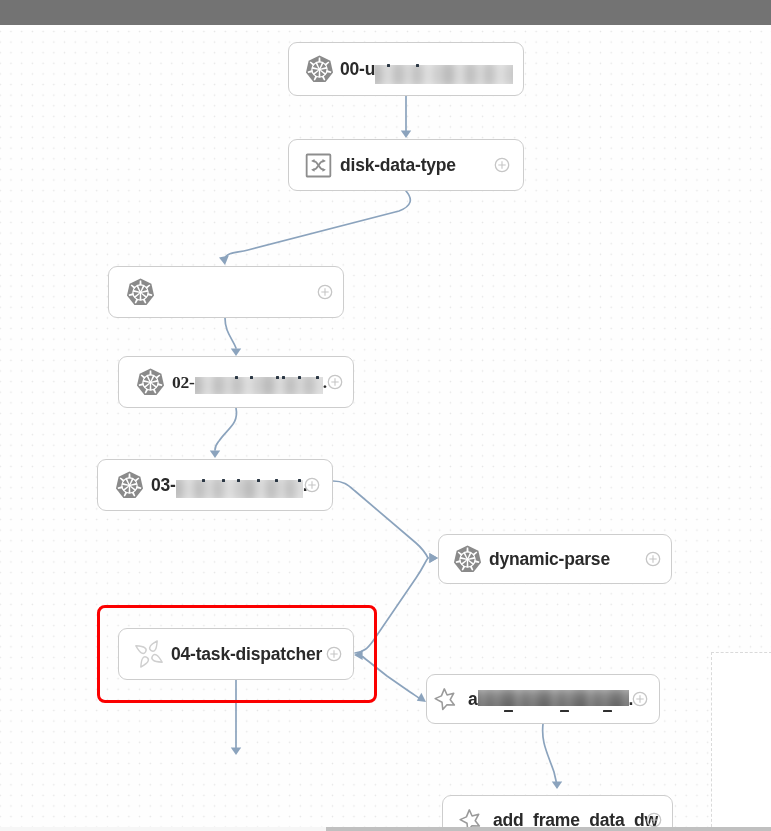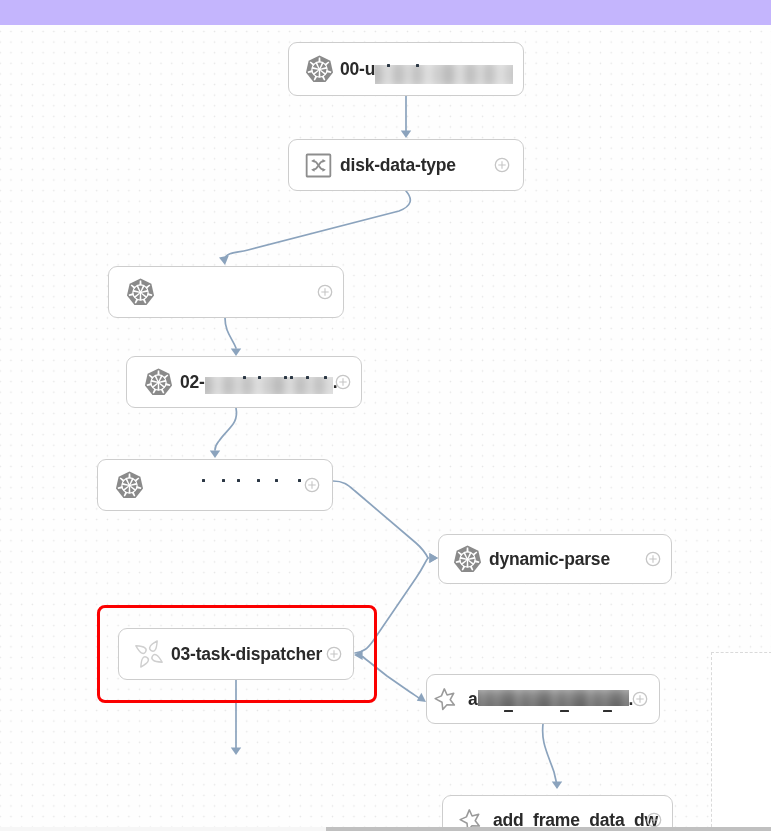--- a/index.html
+++ b/index.html
@@ -6,7 +6,7 @@
 html,body{margin:0;padding:0;}
 body{width:771px;height:831px;overflow:hidden;background:#ffffff;
   font-family:"Liberation Sans",sans-serif;}
-#root{position:relative;width:771px;height:831px;overflow:hidden;background:#c4b5fd;}
+#root{position:relative;width:771px;height:831px;overflow:hidden;background:#737373;}
 #grid{position:absolute;left:0;top:25px;width:771px;height:806px;
   background-color:#fefefe;
   background-image:radial-gradient(circle at 50% 50%, #e5e5e5 0.75px, rgba(254,254,254,0) 1.05px);

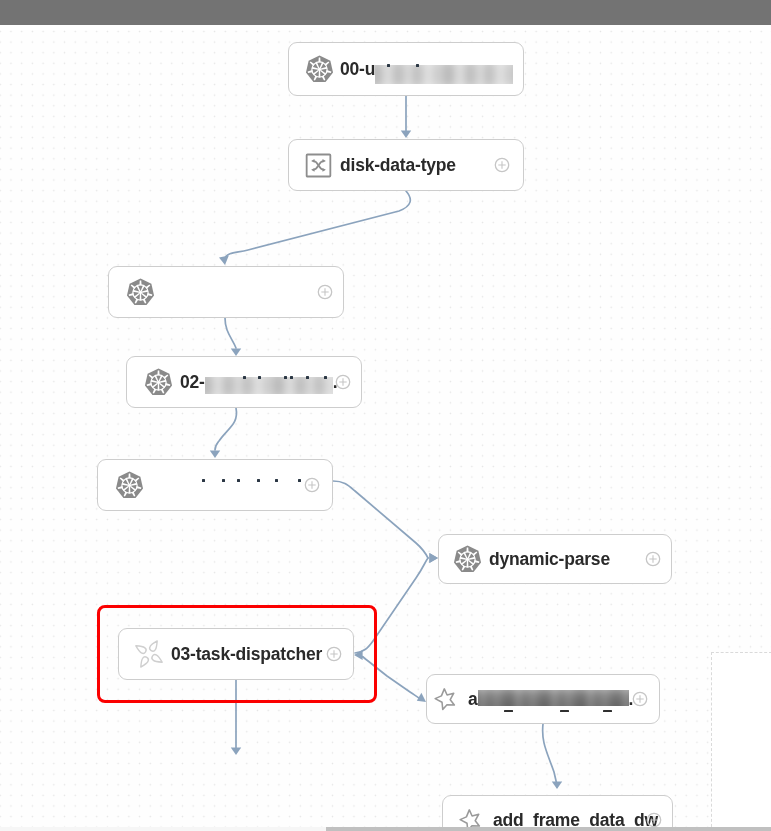--- a/index.html
+++ b/index.html
@@ -147,7 +147,7 @@
           <path d="M8 4.3V11.7M4.3 8H11.7" stroke="#c6c6c6" stroke-width="1.1" stroke-linecap="butt"></path>
         </svg></div>
 </div>
-<div class="node" style="left:126px;top:356px;width:236px;height:52px;">
+<div class="node" style="left:118px;top:356px;width:236px;height:52px;font-family:Liberation Serif, serif;">
   <div class="nrow">
     <div class="nico" style="margin-left:17px">
           <svg viewBox="0 0 24 24" width="29" height="29">

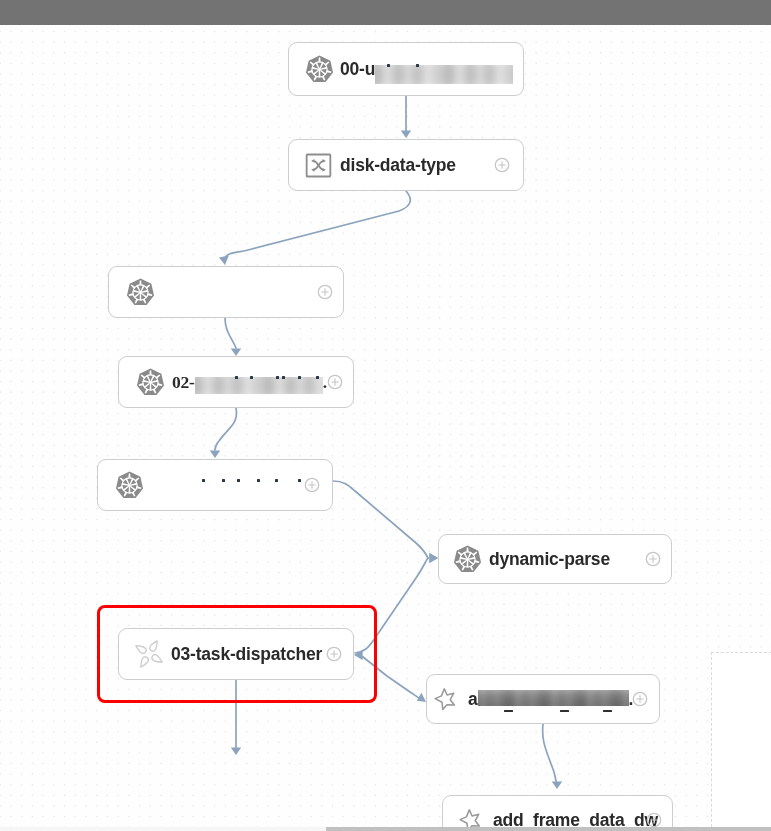--- a/index.html
+++ b/index.html
@@ -184,6 +184,11 @@
             <path d="M12.90 6.00L12.62 2.10L11.38 2.10L11.10 6.00Z M17.25 8.96L20.13 6.31L19.35 5.34L16.13 7.56Z M17.65 14.21L21.51 14.81L21.79 13.60L18.05 12.46Z M13.79 17.80L15.74 21.19L16.85 20.65L15.41 17.02Z M8.59 17.02L7.15 20.65L8.26 21.19L10.21 17.80Z M5.95 12.46L2.21 13.60L2.49 14.81L6.35 14.21Z M7.87 7.56L4.65 5.34L3.87 6.31L6.75 8.96Z M12.99 11.09L15.50 6.47L14.14 5.82L12.09 10.66Z M13.33 12.21L18.50 11.28L18.17 9.82L13.11 11.23Z M12.67 13.17L16.61 16.64L17.55 15.47L13.29 12.39Z M11.50 13.25L11.25 18.50L12.75 18.50L12.50 13.25Z M10.71 12.39L6.45 15.47L7.39 16.64L11.33 13.17Z M10.89 11.23L5.83 9.82L5.50 11.28L10.67 12.21Z M11.91 10.66L9.86 5.82L8.50 6.47L11.01 11.09Z" fill="#fff"></path>
           </svg>
         </div>
+    <div class="nlabel" style="margin-left:7px">
+      <span>03-</span>
+      <span class="redact" style="width:127px;top:3px;height:18px"></span>
+      <span>.</span>
+    </div>
   </div>
   <div class="asc" style="left:104px;top:19px"></div>
   <div class="asc" style="left:124px;top:19px"></div>

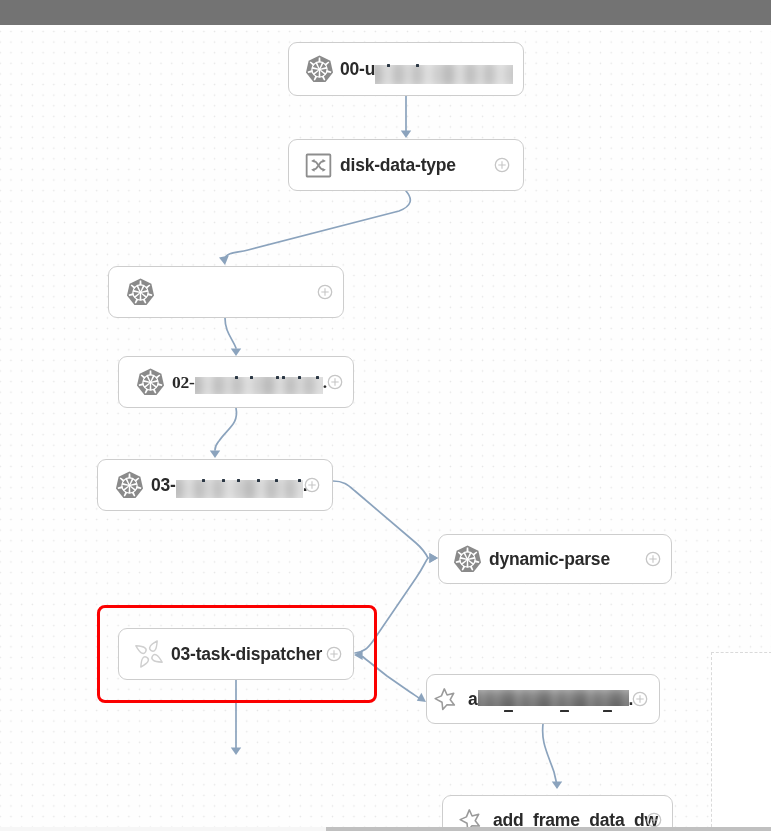--- a/index.html
+++ b/index.html
@@ -228,7 +228,7 @@
           </svg>
         </div>
     <div class="nlabel" style="margin-left:7px">
-      <span>03-task-dispatcher</span>
+      <span>04-task-dispatcher</span>
     </div>
   </div>
   <div class="plus" style="left:207px"><svg viewBox="0 0 16 16" width="16" height="16">

